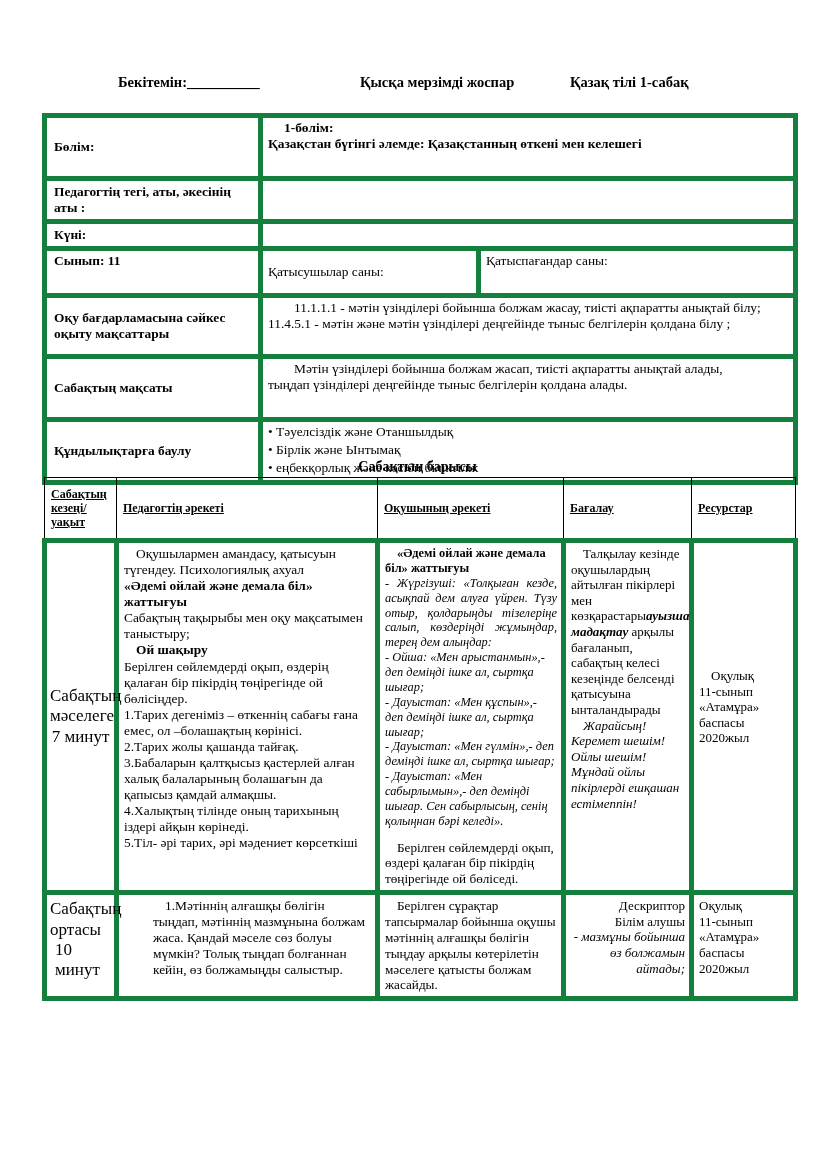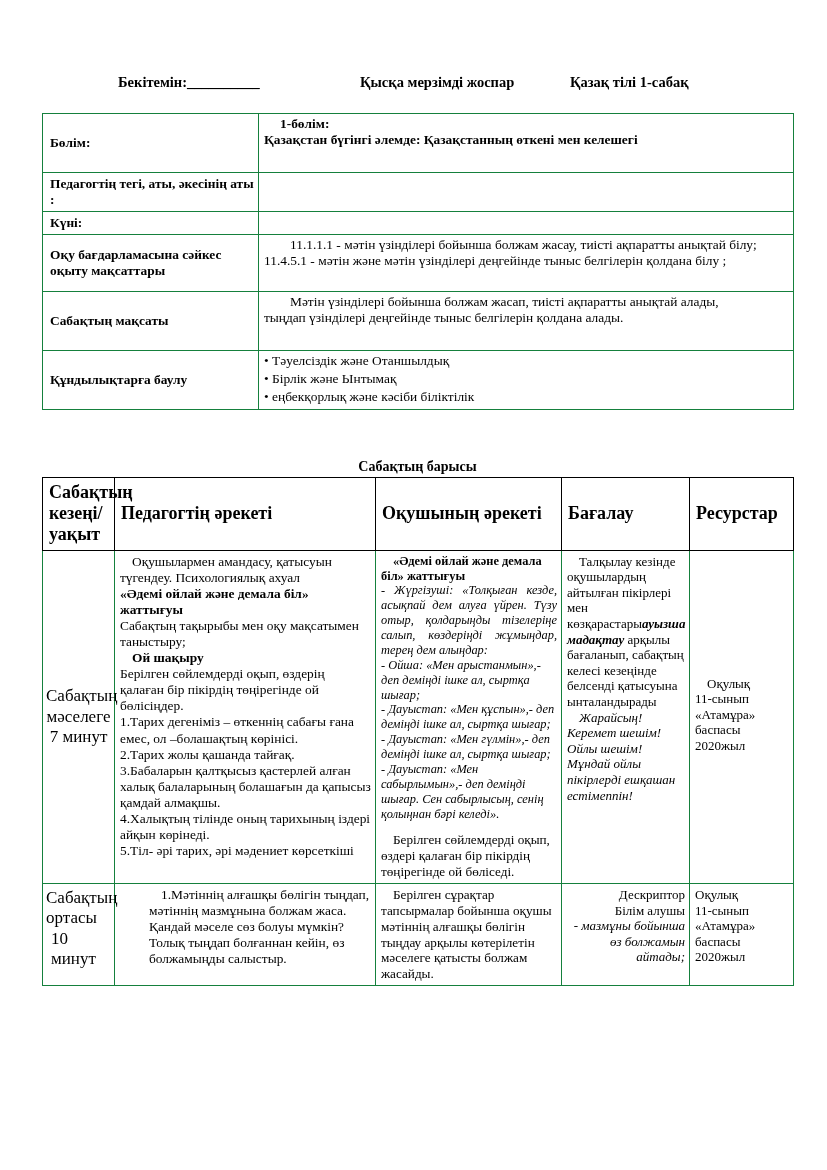--- a/index.html
+++ b/index.html
@@ -60,7 +60,7 @@
     font-size: 13.4px;
   }
   table td {
-    border: 1px solid #15803d;
+    border: 5px solid #15803d;
     vertical-align: top;
     padding: 2px 4px 2px 5px;
     line-height: 1.19;

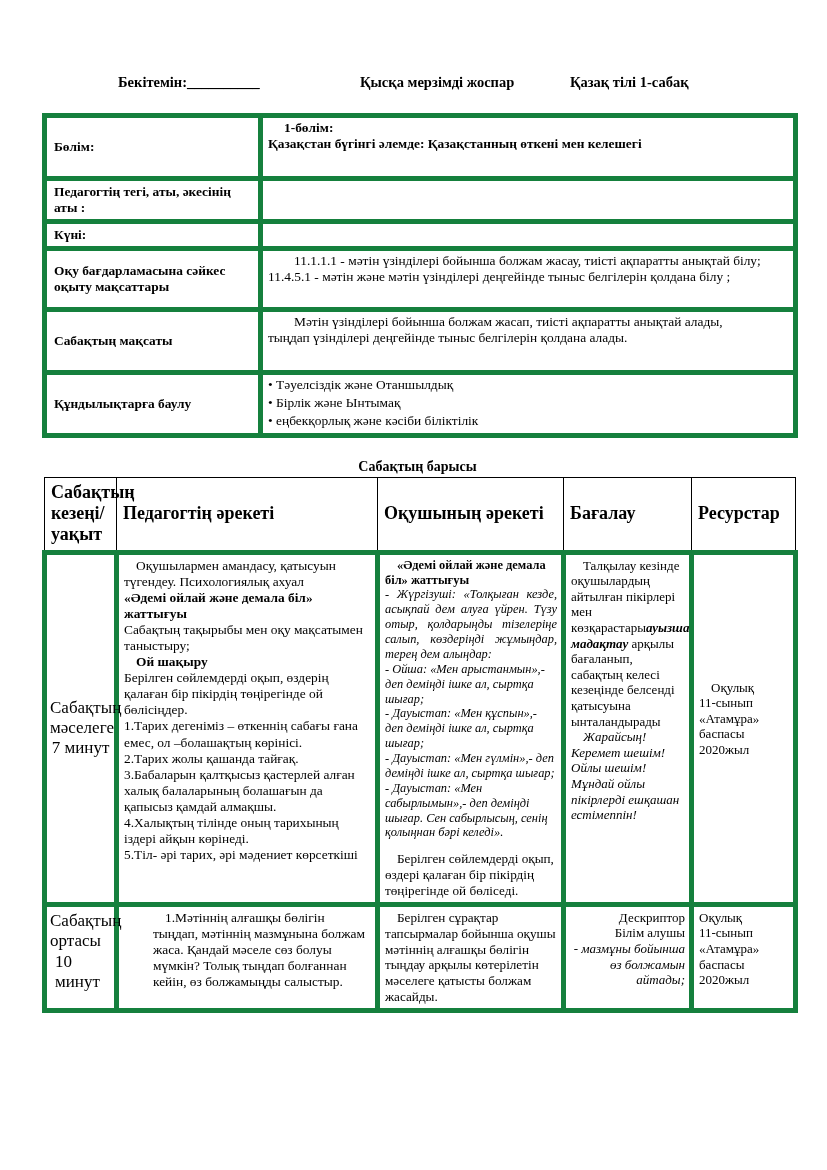--- a/index.html
+++ b/index.html
@@ -167,6 +167,11 @@
         <td colspan="2"></td>
       </tr>
       <tr>
+        <td class="lbl" style="height:38px;">Сынып:  11</td>
+        <td class="vc">Қатысушылар саны:</td>
+        <td>Қатыспағандар саны:</td>
+      </tr>
+      <tr>
         <td class="lbl vc" style="height:52px;">
           <span>Оқу бағдарламасына сәйкес оқыту мақсаттары</span>
         </td>

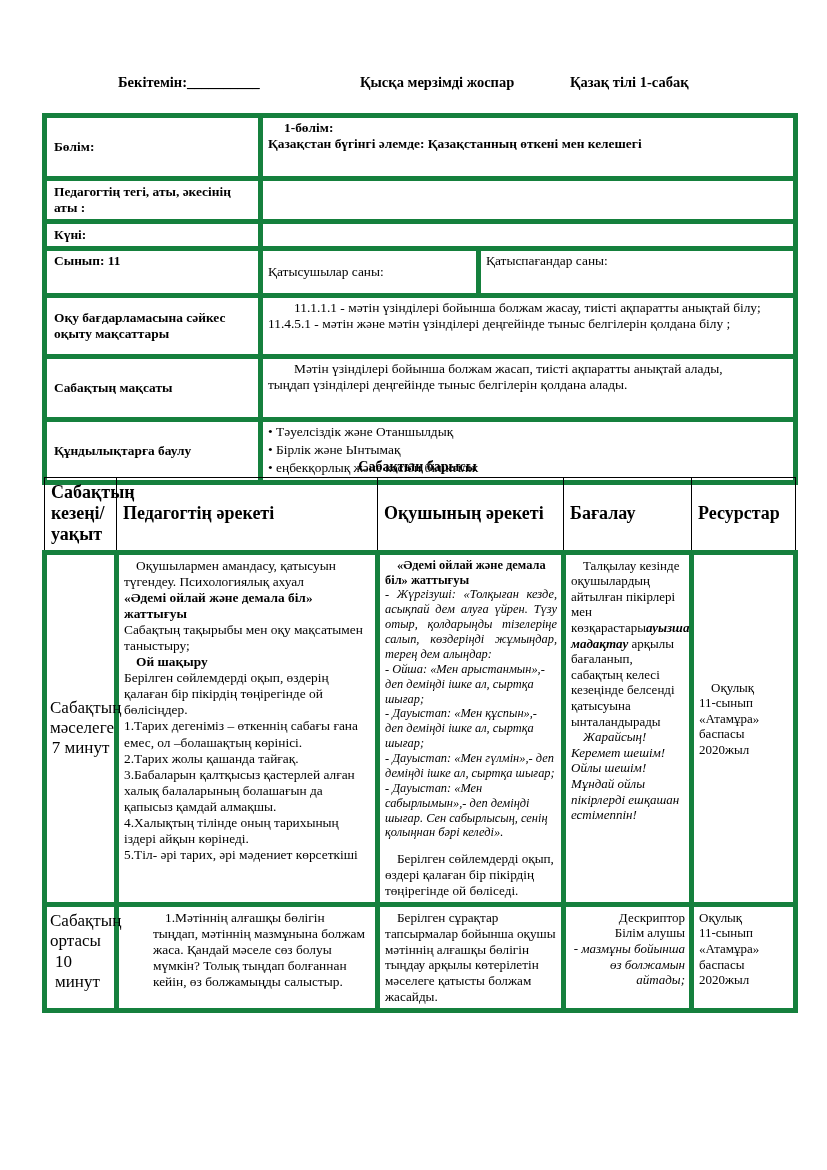--- a/index.html
+++ b/index.html
@@ -111,8 +111,9 @@
     font-weight: bold;
     text-align: left;
     padding: 4px 4px 4px 6px;
-    font-size: 18px;
+    font-size: 12px;
     line-height: 1.18;
+    text-decoration: underline;
   }
   .tbl-main td.stage {
     font-size: 17px;

